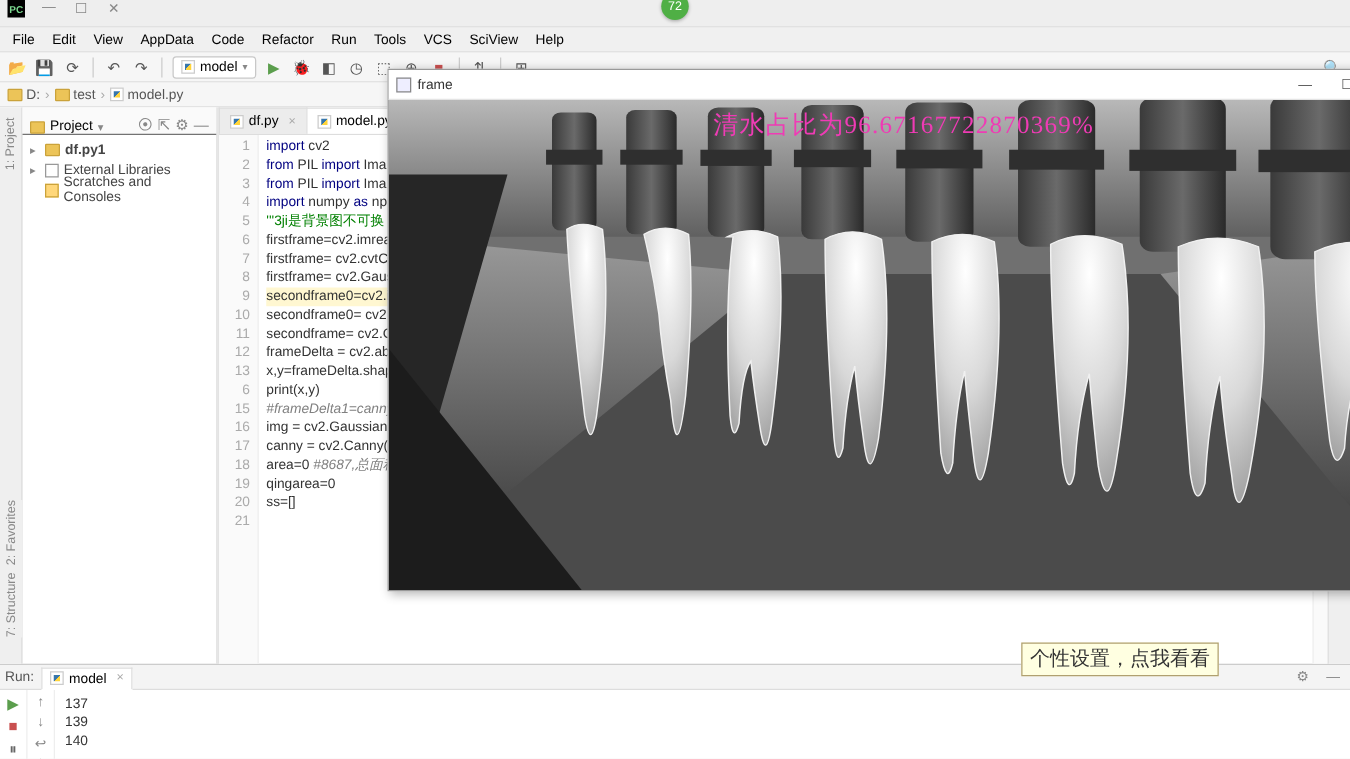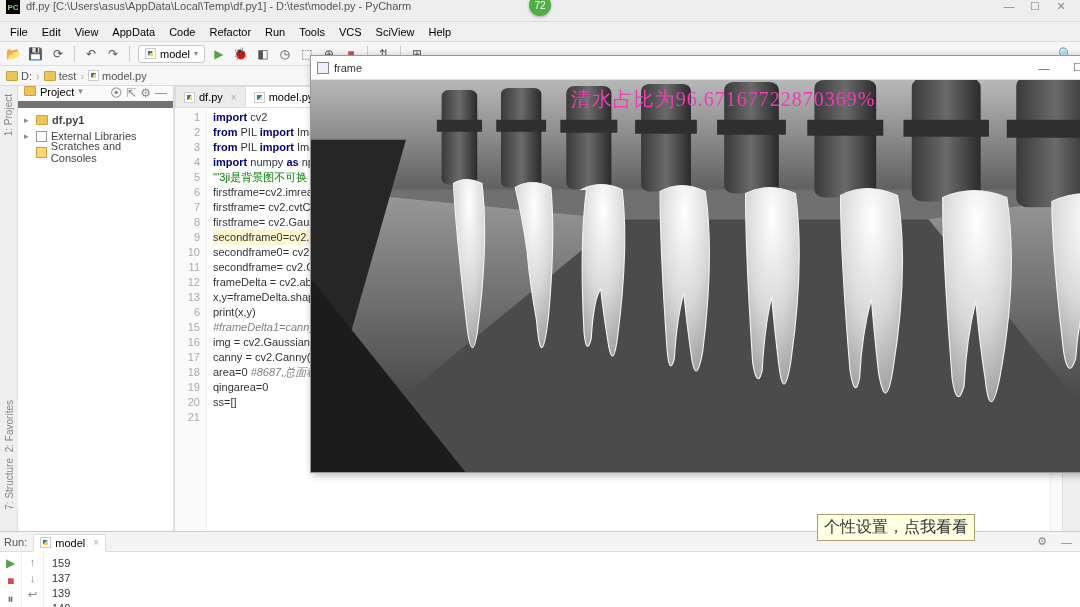--- a/index.html
+++ b/index.html
@@ -84,7 +84,6 @@
 
 <div class="title-bar">
   <span style="width:14px;height:14px;background:#000;color:#7bd88f;font-size:8px;font-weight:bold;display:inline-flex;align-items:center;justify-content:center;margin-right:6px">PC</span>
-  <span class="title-text">df.py [C:\Users\asus\AppData\Local\Temp\df.py1] - D:\test\model.py - PyCharm</span>
   <span class="winbtn">—</span>
   <span class="winbtn">☐</span>
   <span class="winbtn">✕</span>

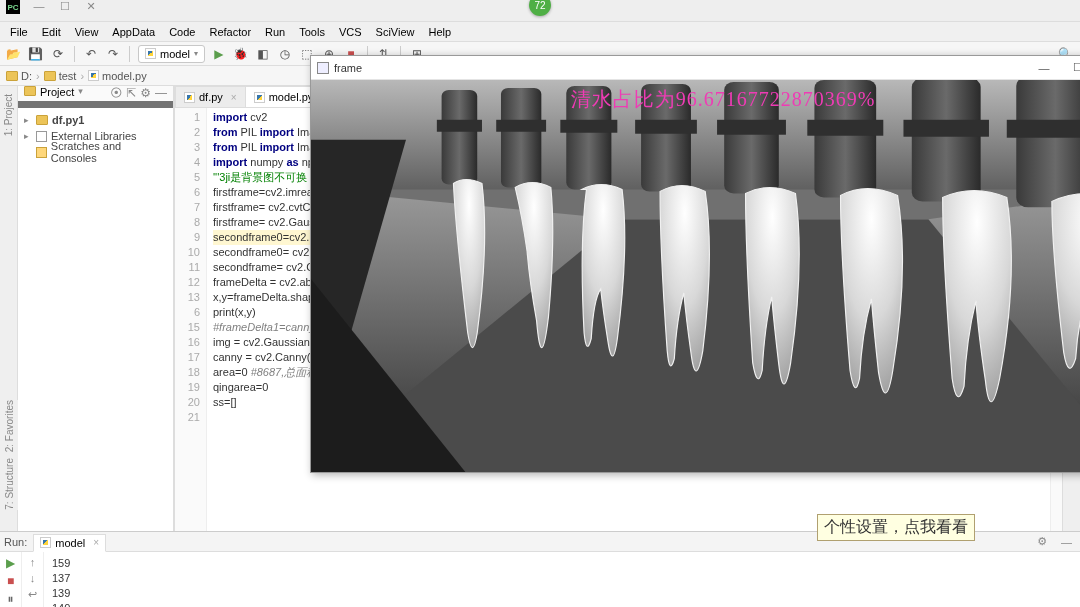--- a/index.html
+++ b/index.html
@@ -26,7 +26,7 @@
 .rail-right{border-left:1px solid #ddd;border-right:none}
 
 .proj{width:156px;border-right:1px solid #ddd;display:flex;flex-direction:column}
-.proj-head{height:22px;display:flex;align-items:flex-start;padding:0 6px;gap:4px;border-bottom:7px solid #737373;background:#fafafa}
+.proj-head{height:22px;display:flex;align-items:flex-end;padding:0 6px;gap:4px;border-bottom:1px solid #737373;background:#fafafa}
 .proj-head .dd{color:#888;font-size:9px}
 .proj-head .sp{flex:1}
 .proj-head .pi{color:#888;cursor:pointer;font-size:12px}

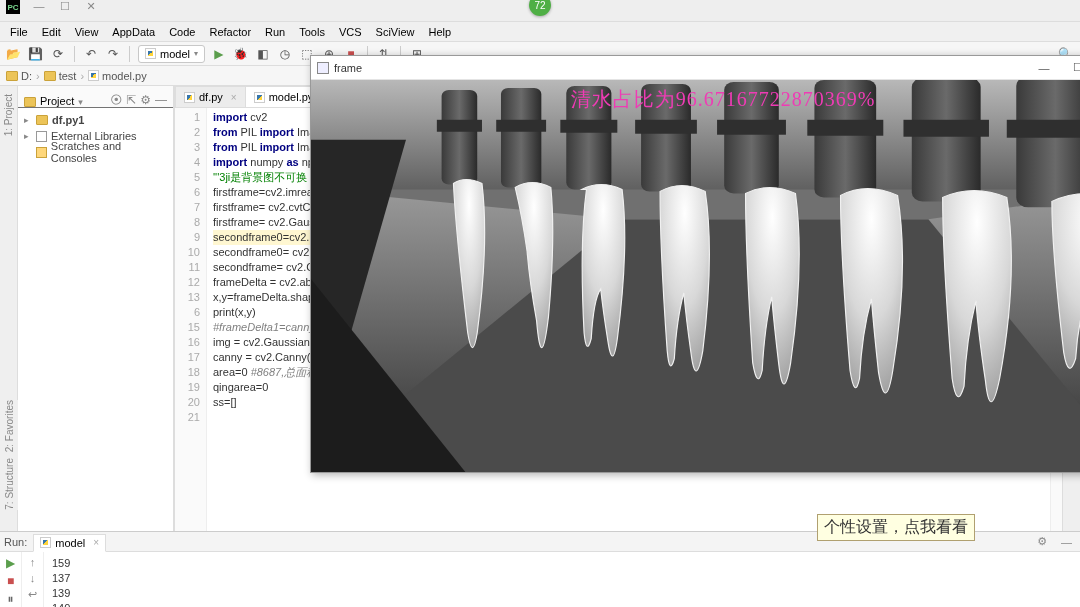--- a/index.html
+++ b/index.html
@@ -44,7 +44,7 @@
 .code{flex:1;display:flex;font-family:Consolas,monospace;font-size:12px;overflow:hidden}
 .gutter{width:32px;background:#fafafa;border-right:1px solid #eee;text-align:right;color:#aaa;padding:2px 6px 0 0;line-height:15px}
 .lines{flex:1;padding:2px 4px 0 6px;line-height:15px;white-space:pre;color:#333;overflow:hidden}
-.kw{color:#000080;font-weight:bold}
+.kw{color:#000080;font-weight:normal}
 .str{color:#008000}
 .cm{color:#808080;font-style:italic}
 .hl{background:#fff7d1;display:inline-block;width:100%}

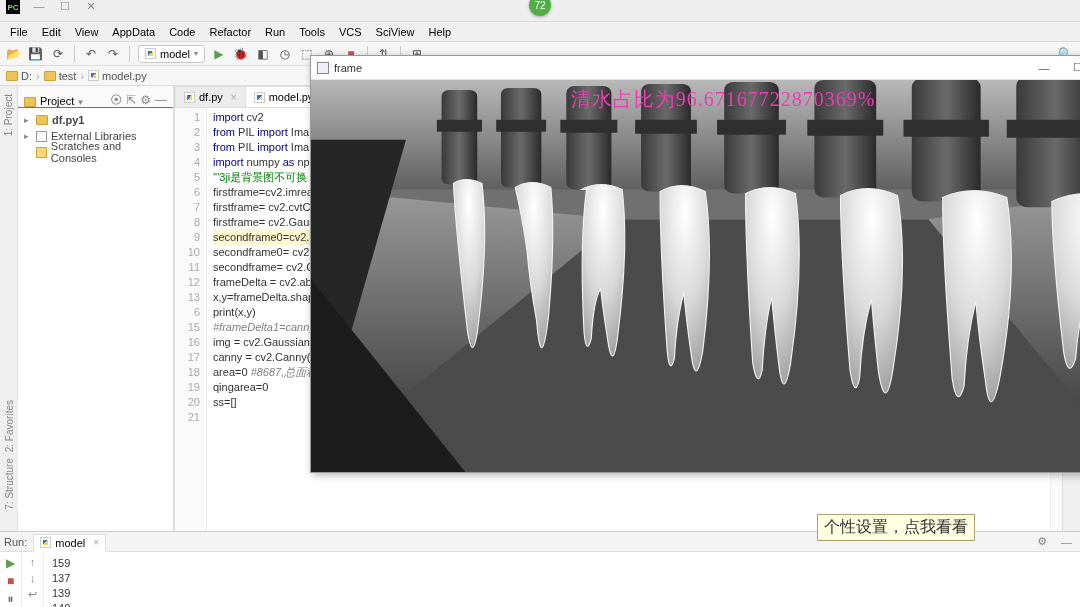--- a/index.html
+++ b/index.html
@@ -269,7 +269,7 @@
       <span>⤓</span>
 
     </div>
-    <div class="run-out" id="runout"><div>159</div><div>137</div><div>139</div><div>140</div><div></div></div>
+    <div class="run-out" id="runout"><div>137</div><div>139</div><div>140</div><div></div></div>
   </div>
 </div>
 

